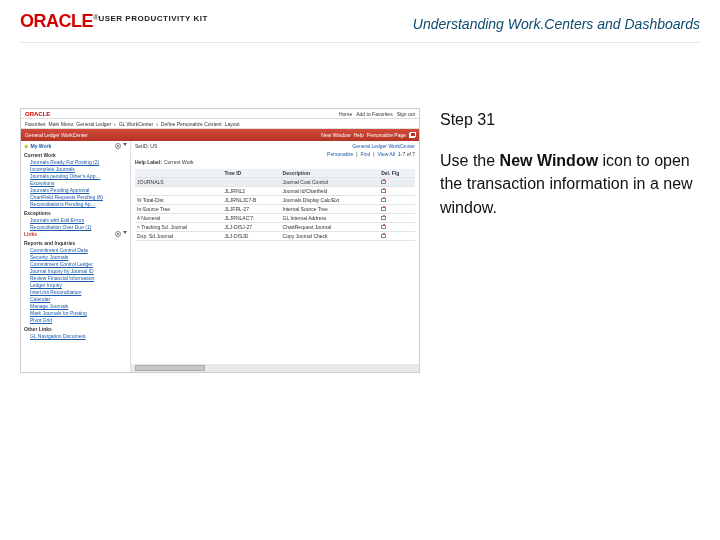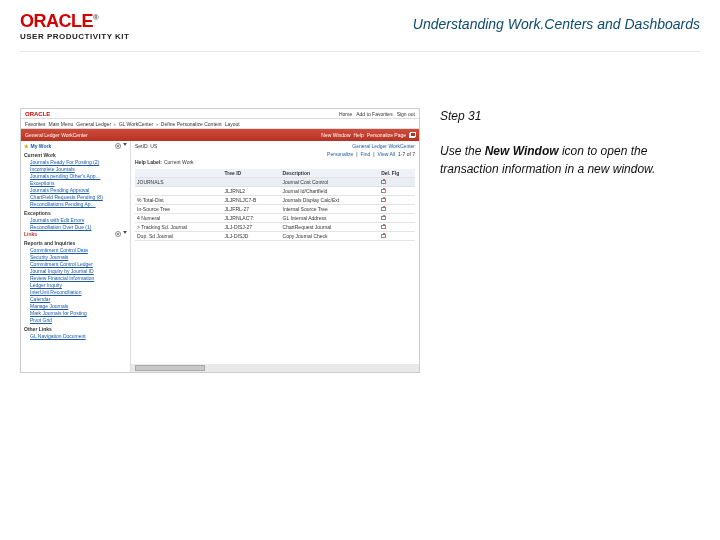--- a/index.html
+++ b/index.html
@@ -8,7 +8,7 @@
 
   
   .header { display: flex; justify-content: space-between; align-items: flex-start; padding: 12px 20px 6px 20px; }
-  .brand { display: flex; flex-direction: column; }
+  .brand { display: flex; flex-direction: row; }
   .oracle-logo { font-family: Arial, sans-serif; font-weight: 700; font-size: 18px; color: #d40000; letter-spacing: -0.5px; line-height: 1; }
   .oracle-logo sup { font-size: 8px; color: #555; vertical-align: super; }
   .upk { font-size: 8px; letter-spacing: 0.5px; color: #222; margin-top: 2px; font-weight: bold; }

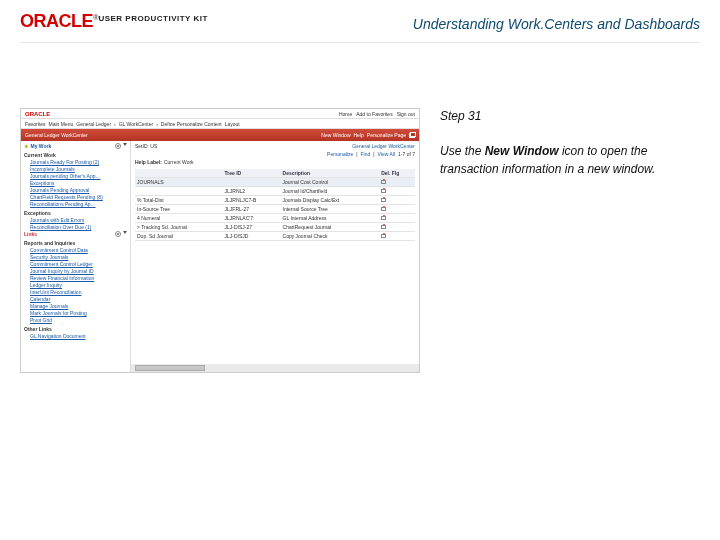--- a/index.html
+++ b/index.html
@@ -16,7 +16,7 @@
   .doc-title { font-size: 14px; color: #0c4a6e; white-space: nowrap; margin-top: 4px; font-style: italic; }
 
   
-  .instruction { position: absolute; top: 108px; right: 20px; width: 260px; font-size: 12px; line-height: 1.45; color: #111; font-style: italic; }
+  .instruction { position: absolute; top: 108px; right: 20px; width: 260px; font-size: 16px; line-height: 1.45; color: #111; }
   .instruction .step { margin-bottom: 18px; }
 
   

